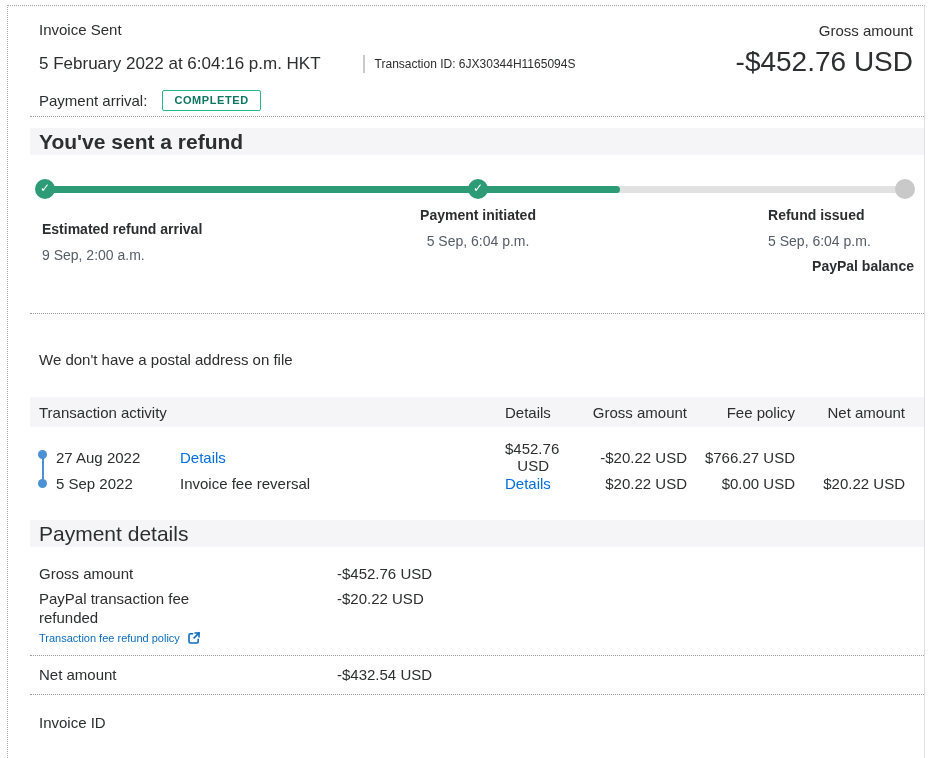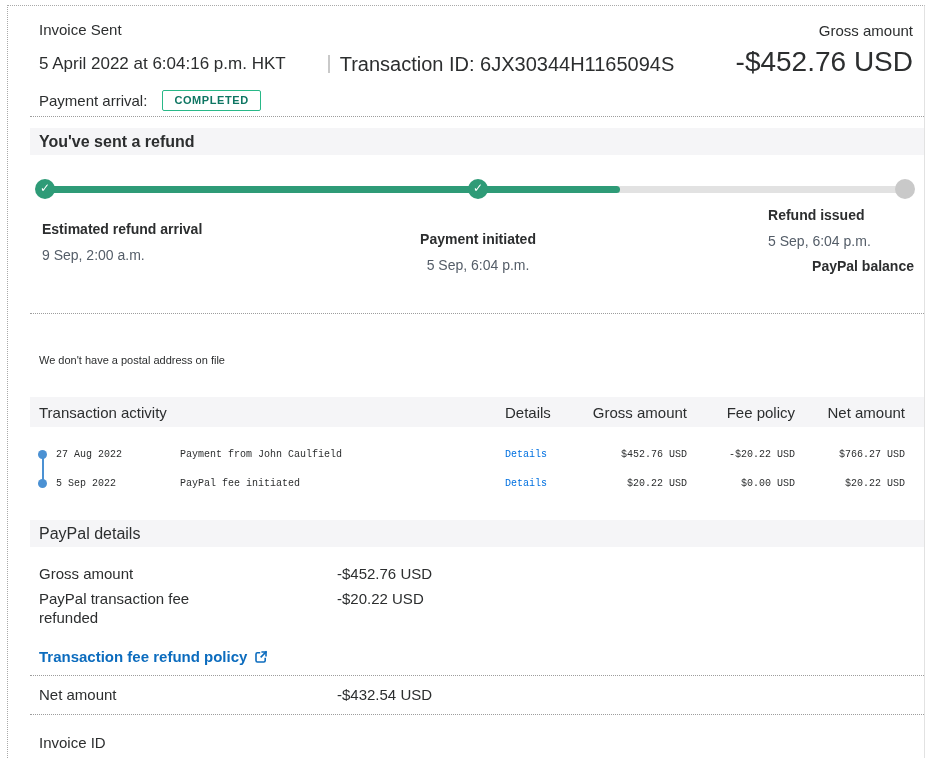--- a/index.html
+++ b/index.html
@@ -94,7 +94,7 @@
           <div>
             <div class="inv-title">Invoice Sent</div>
             <div class="date-row">
-              <span>5 April 2022 at 6:04:16 p.m. HKT</span>
+              <span>5 February 2022 at 6:04:16 p.m. HKT</span>
               <span class="pipe"></span>
               <span class="txn-id">Transaction ID: 6JX30344H1165094S</span>
             </div>

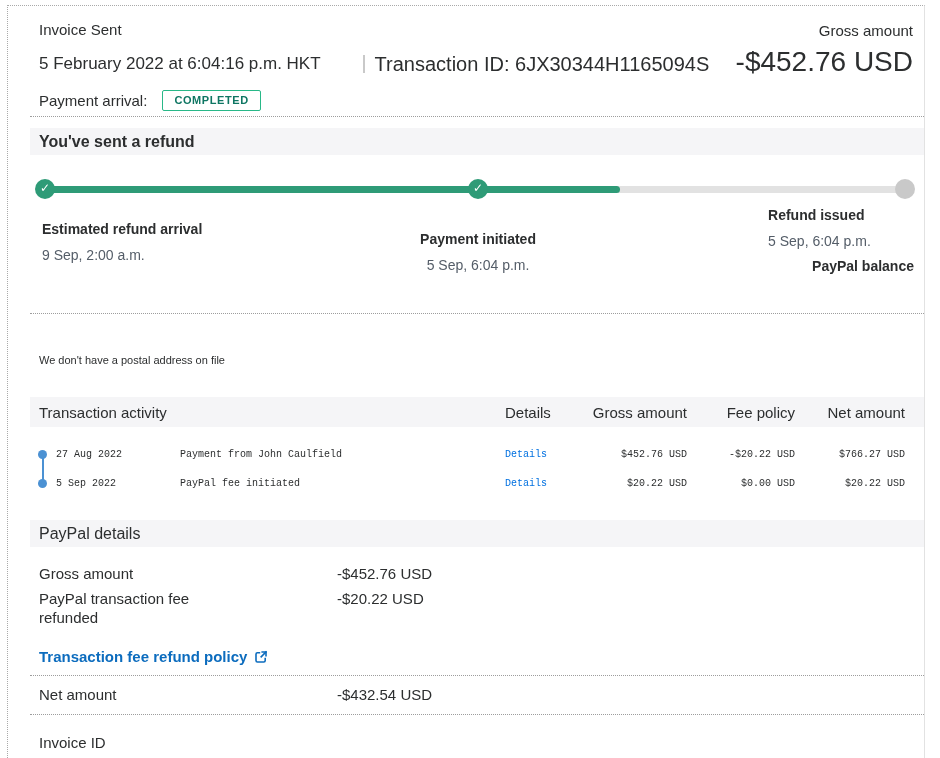--- a/index.html
+++ b/index.html
@@ -17,7 +17,7 @@
   .inv-title { font-size:15px; line-height:18px; }
   .date-row { display:flex; align-items:center; margin-top:14px; font-size:17px; line-height:22px; }
   .pipe { display:inline-block; width:0; height:18px; border-left:2px solid #c9c9c9; margin:0 10px 0 42px; }
-  .txn-id { font-size:20px; }
+  .txn-id { font-size:12px; }
   .status-row { display:flex; align-items:center; margin-top:13px; height:24px; }
   .status-label { font-size:15px; }
   .badge { display:inline-block; margin-left:15px; border:1px solid #28b888; color:#0f7663;

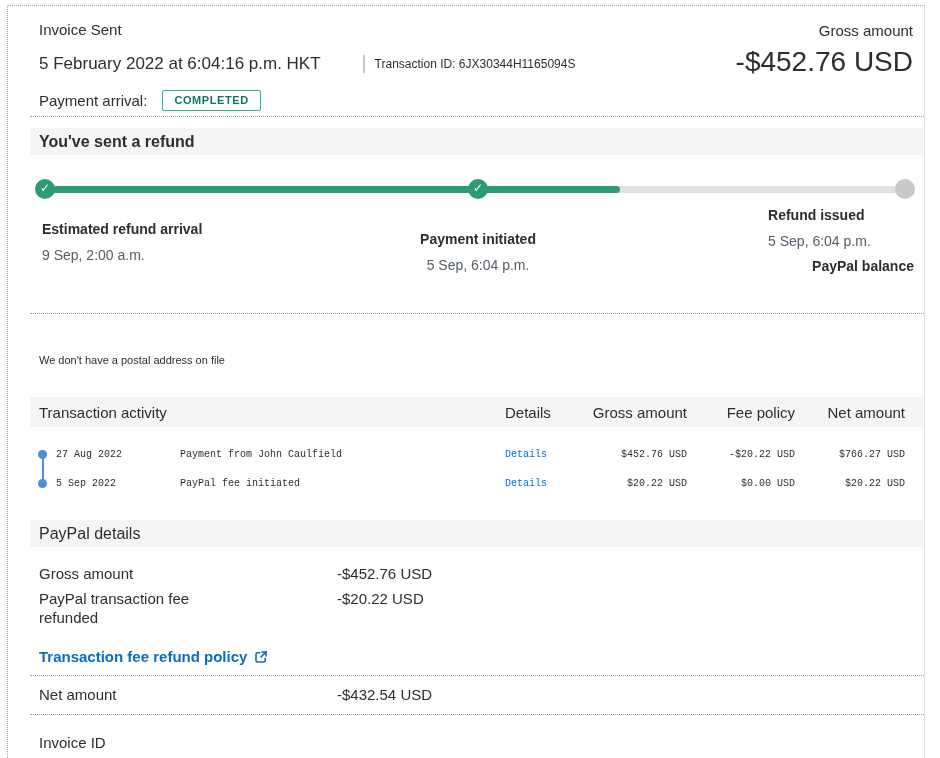--- a/index.html
+++ b/index.html
@@ -30,7 +30,7 @@
   .div1 { margin-top:4px; }
 
   
-  .band { background:#f5f5f7; padding-left:9px; font-size:16px; display:flex; align-items:center; }
+  .band { background:#f5f5f7; padding-left:9px; font-size:21px; display:flex; align-items:center; }
   .band-refund { margin-top:11px; height:27px; font-weight:700; }
   .band-payment { margin-top:22px; height:27px; }
 

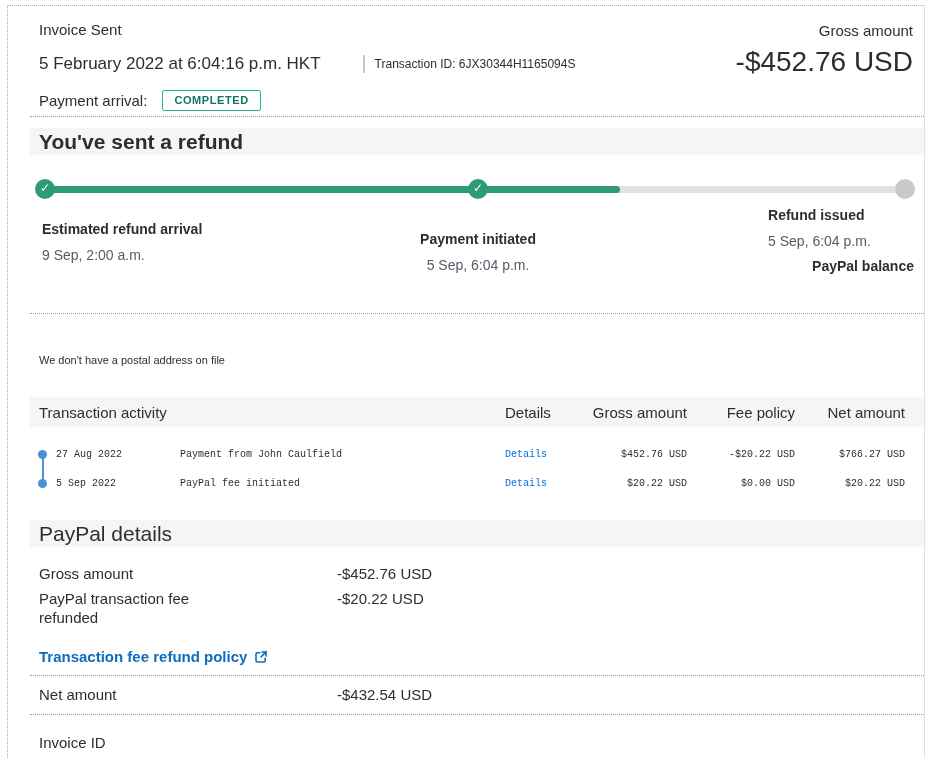--- a/index.html
+++ b/index.html
@@ -49,7 +49,7 @@
   .tl-step-time { color:#545d68; margin-top:9px; line-height:17px; }
   .tl-step-note { font-weight:700; margin-top:8px; line-height:17px;margin-left:44px; }
   .tl-left { left:12px; top:66px; }
-  .tl-mid { left:448px; top:52px; transform:translateX(-50%); text-align:center;margin-top:24px; }
+  .tl-mid { left:448px; top:52px; transform:translateX(-50%); text-align:center; }
   .tl-right { right:10px; top:52px; text-align:left; }
 
   

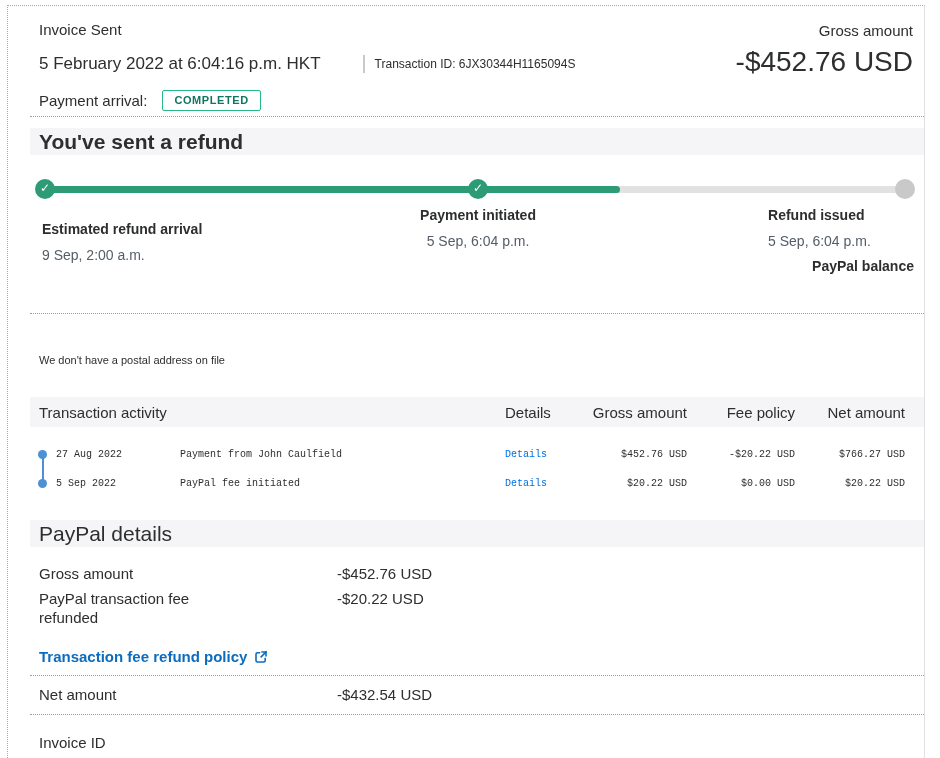--- a/index.html
+++ b/index.html
@@ -53,7 +53,7 @@
   .tl-right { right:10px; top:52px; text-align:left; }
 
   
-  .postal { margin-top:37px; padding-left:9px; font-size:11px; line-height:18px; }
+  .postal { margin-top:37px; padding-left:9px; font-size:15px; line-height:18px; }
 
   
   .band-activity { margin-top:28px; height:30px; background:#f5f5f7; font-size:15px;

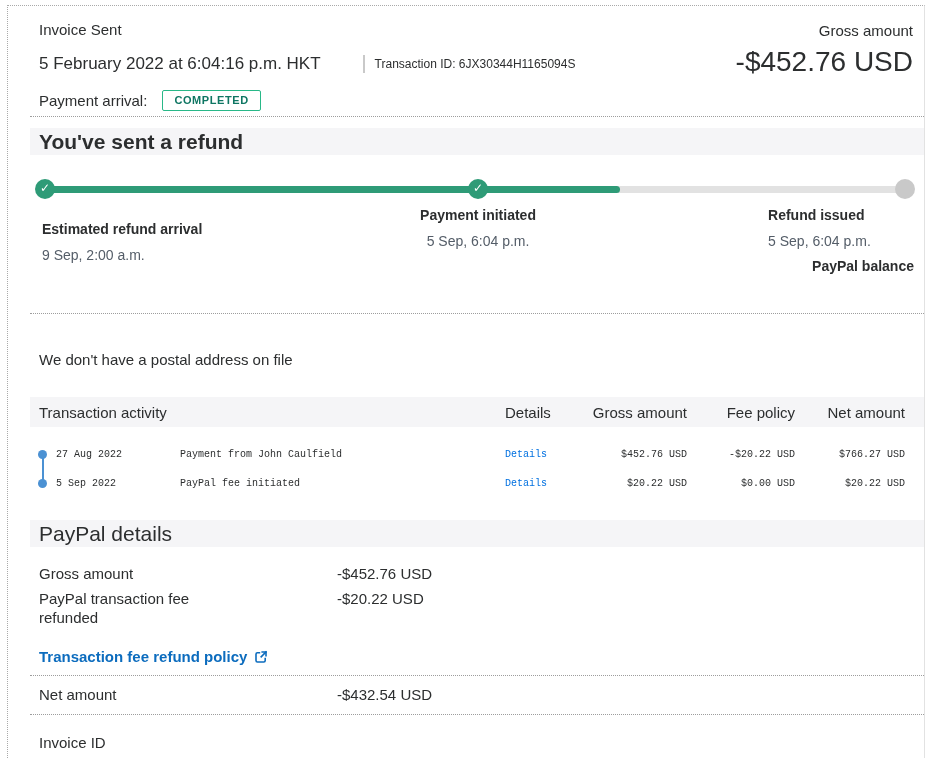--- a/index.html
+++ b/index.html
@@ -65,7 +65,7 @@
   .activity-rows .dot { position:absolute; left:8px; width:9px; height:9px; border-radius:50%; background:#4b91d3; }
   .dot-1 { top:10px; } .dot-2 { top:39px; }
   .a-row { display:grid; grid-template-columns:141px 325px 52px 138px 108px 110px;
-    align-items:center; height:29px; font-size:10px;font-family:Liberation Mono, monospace; }
+    align-items:center; height:29px; font-size:15px; }
   .a-date { padding-left:17px; }
   .a-link { color:#0070e0; text-decoration:none; cursor:pointer; }
 

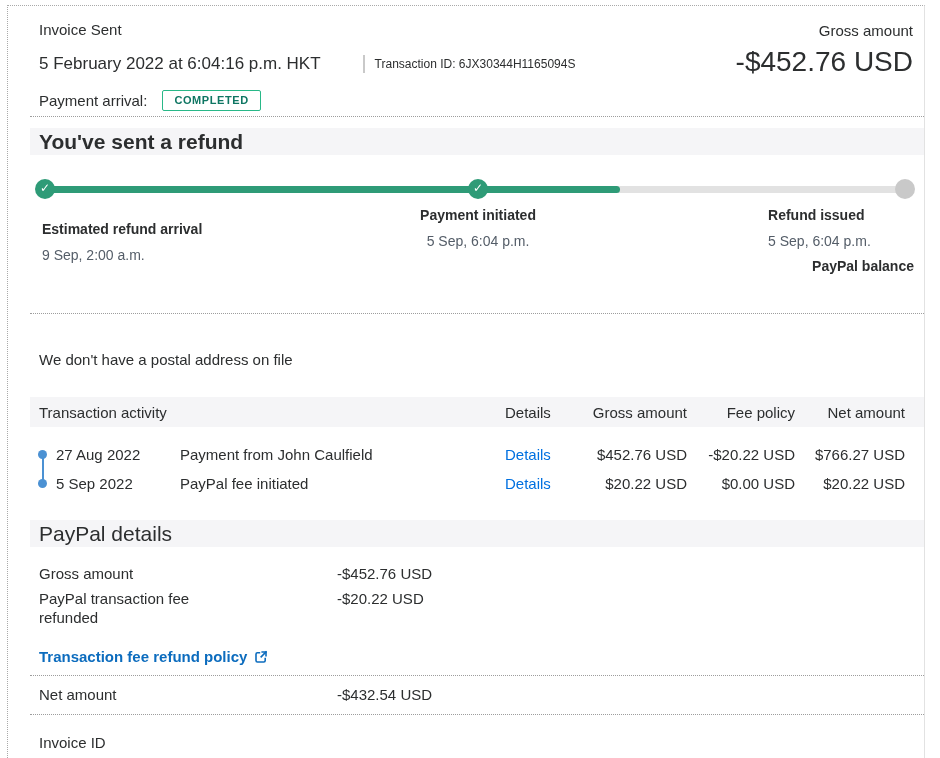--- a/index.html
+++ b/index.html
@@ -152,7 +152,6 @@
         <div class="dot dot-2"></div>
         <div class="a-row">
           <div class="a-date">27 Aug 2022</div>
-          <div>Payment from John Caulfield</div>
           <div><a class="a-link">Details</a></div>
           <div class="col-right">$452.76 USD</div>
           <div class="col-right">-$20.22 USD</div>

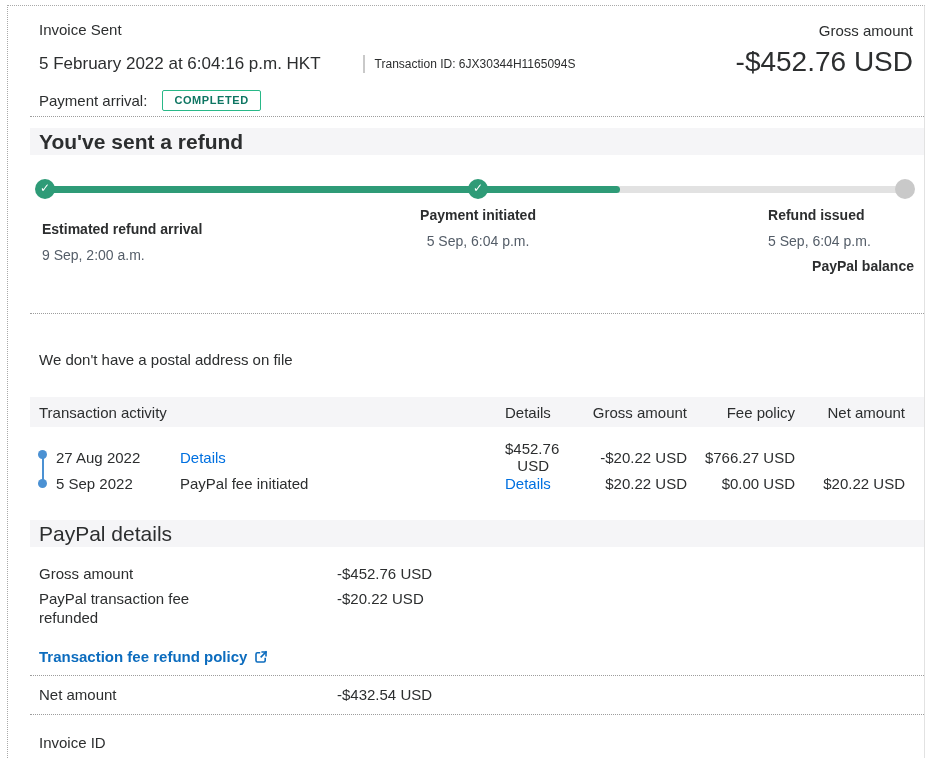--- a/index.html
+++ b/index.html
@@ -159,7 +159,7 @@
         </div>
         <div class="a-row">
           <div class="a-date">5 Sep 2022</div>
-          <div>PayPal fee initiated</div>
+          <div>Invoice fee reversal</div>
           <div><a class="a-link">Details</a></div>
           <div class="col-right">$20.22 USD</div>
           <div class="col-right">$0.00 USD</div>

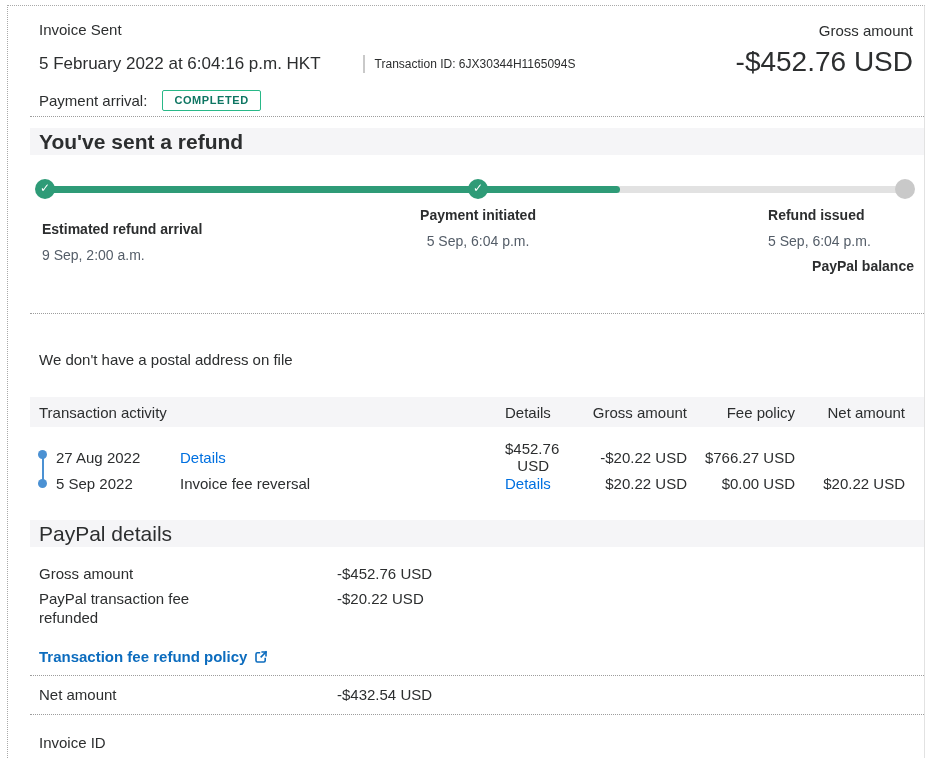--- a/index.html
+++ b/index.html
@@ -167,7 +167,7 @@
         </div>
       </div>
 
-      <div class="band band-payment">PayPal details</div>
+      <div class="band band-payment">Payment details</div>
 
       <div class="pd-row pd-row1">
         <div>Gross amount</div>

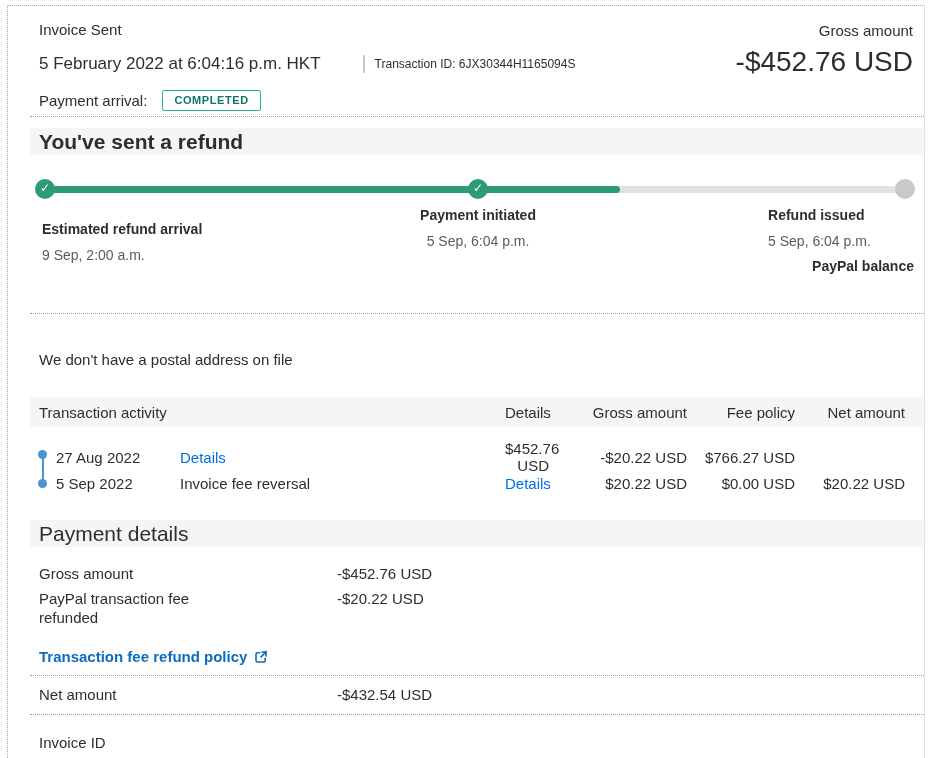--- a/index.html
+++ b/index.html
@@ -75,7 +75,7 @@
   .pd-row1 { margin-top:17px; }
   .pd-row2 { margin-top:6px; }
   .pd-label-wrap { display:block; max-width:190px; }
-  .policy { margin-top:21px; padding-left:9px; font-size:15px; font-weight:700; }
+  .policy { margin-top:4px; padding-left:9px; font-size:11px; font-weight:400; }
   .policy a { color:#0c6cbe; text-decoration:none; cursor:pointer; display:inline-flex; align-items:center; gap:7px; }
   .ext-icon { width:14px; height:14px; }
   .div3 { margin-top:10px; } .div4 { margin-top:10px; }

